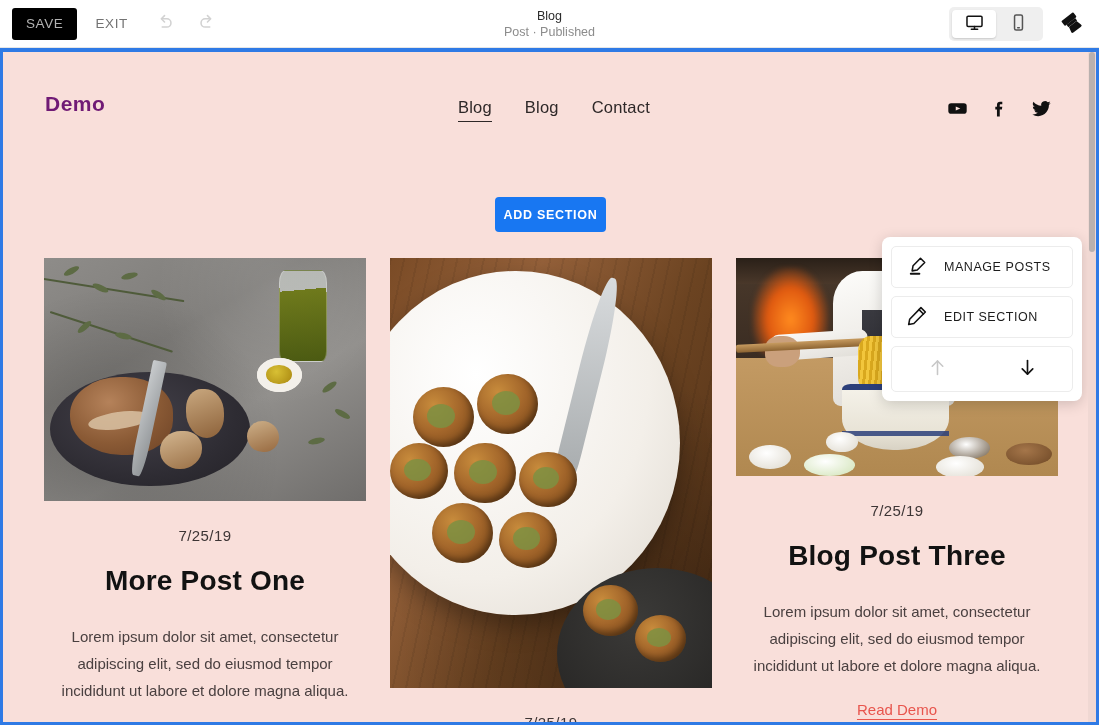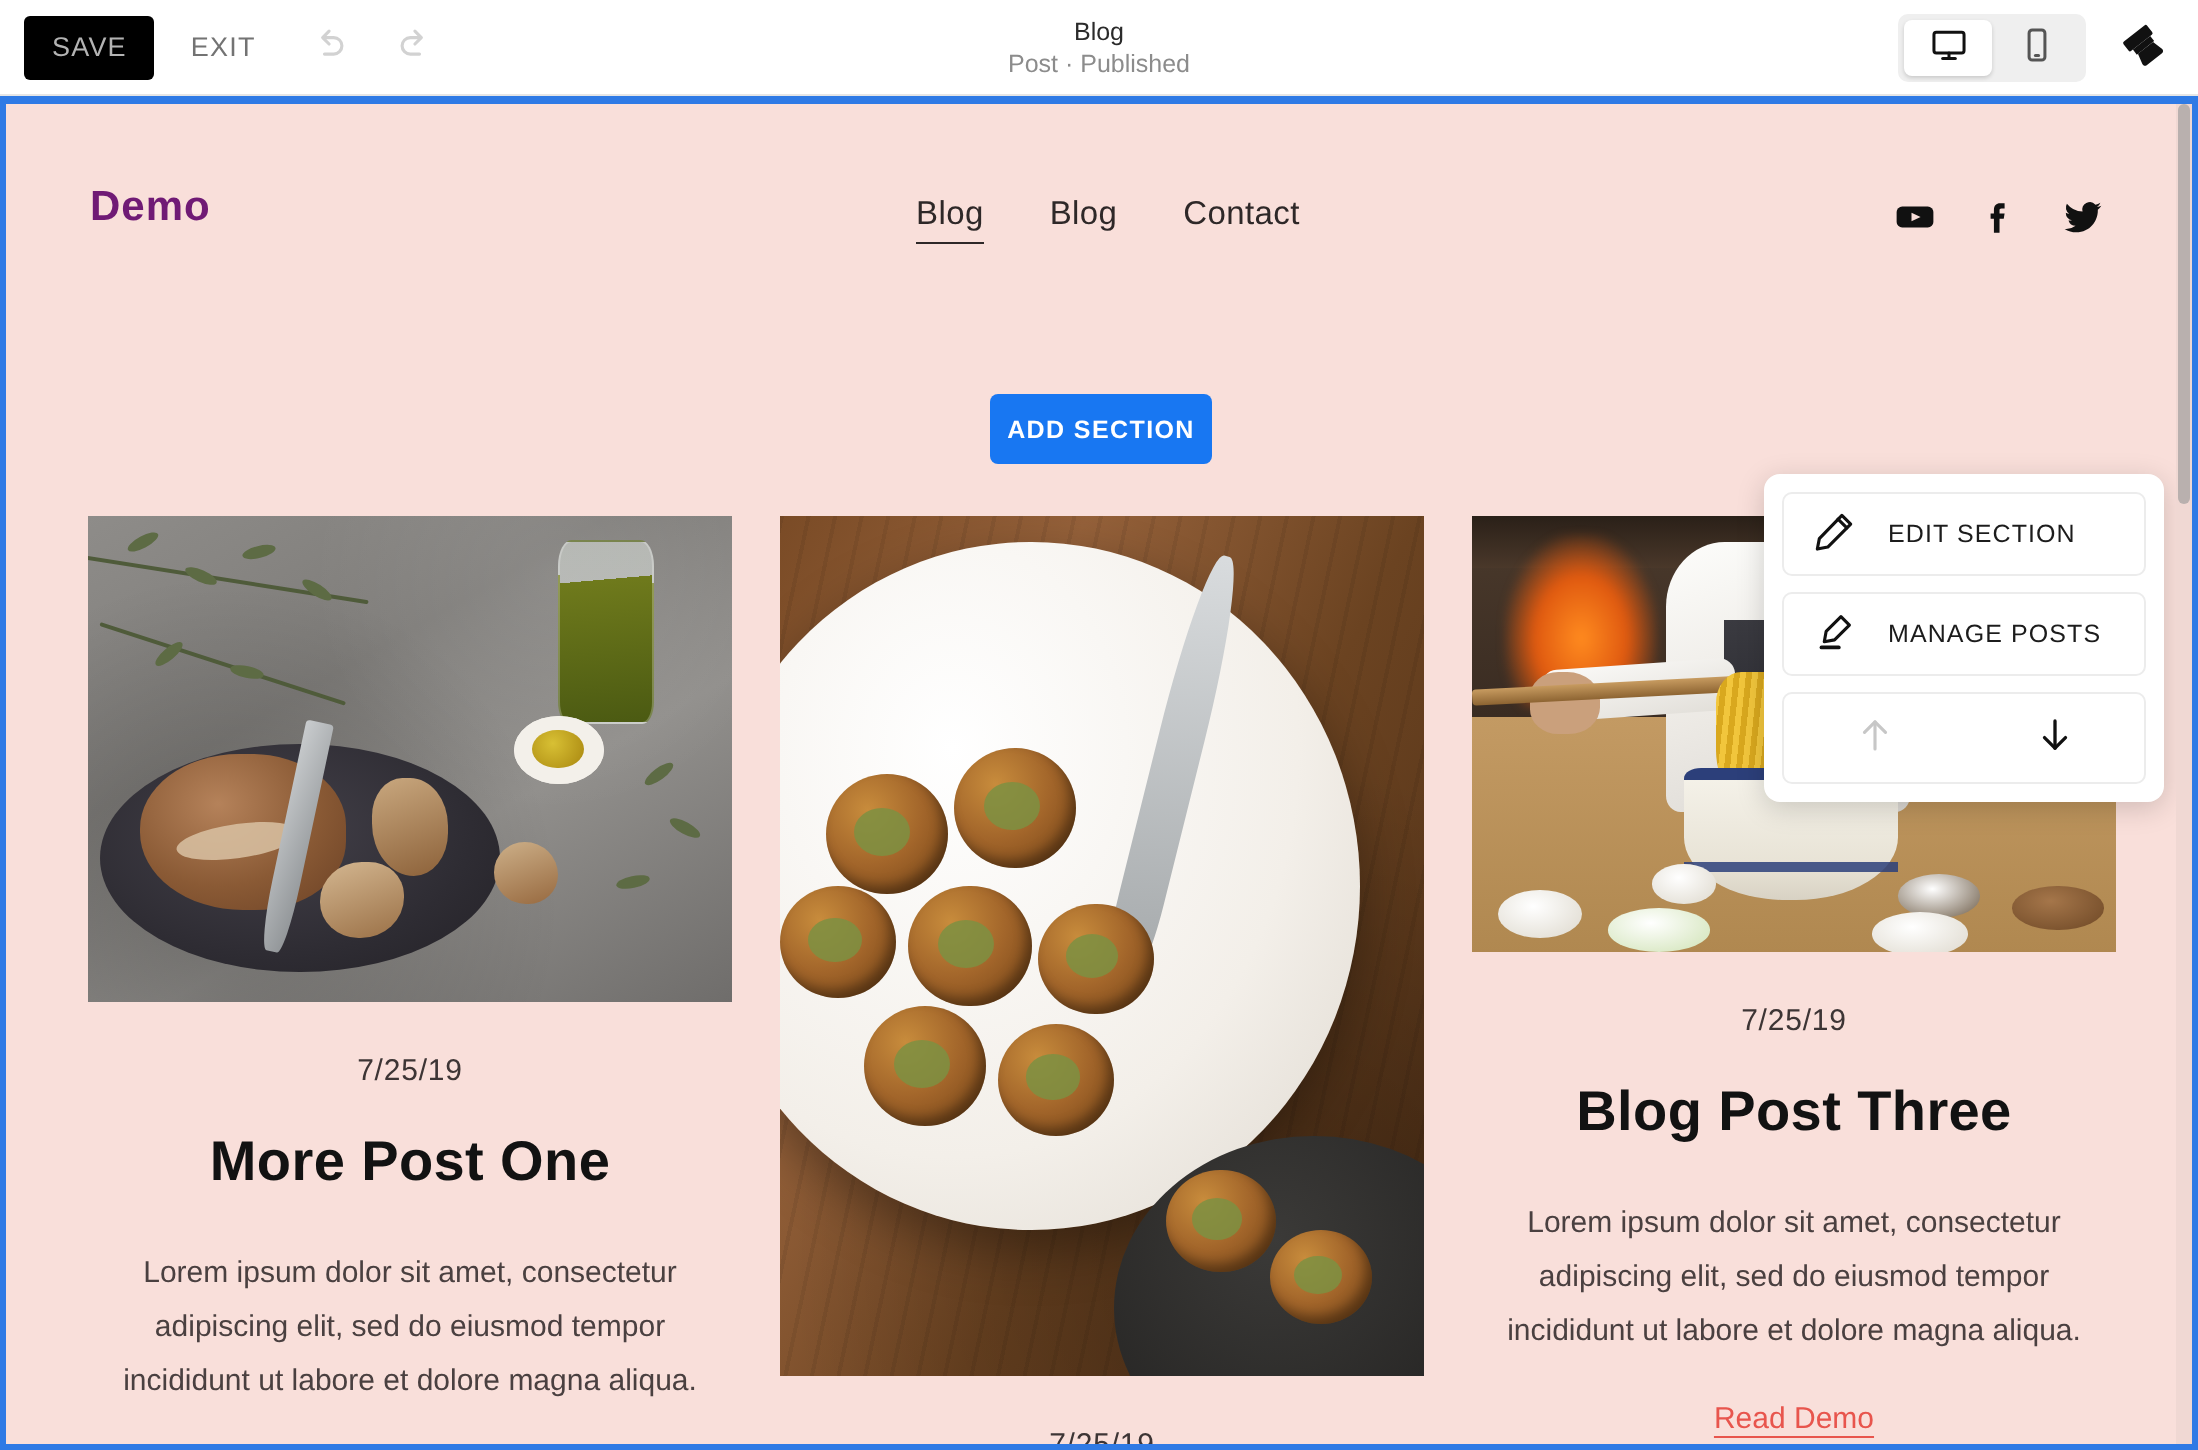--- a/index.html
+++ b/index.html
@@ -514,21 +514,21 @@
       <button class="menu-item">
         <span>
           <svg width="22" height="22" viewBox="0 0 24 24" fill="none" stroke="#111" stroke-width="1.7" stroke-linecap="round" stroke-linejoin="round">
-            <path d="M16.3 2.9l4.8 4.8L8.6 20.2l-5.7 1.1 1.1-5.7z"></path>
-            <line x1="14.2" y1="5" x2="19" y2="9.8"></line>
+            <path d="M15.8 3.6l4.6 4.6-8.1 8.1-5.6 1 1-5.6z"></path>
+            <line x1="5.2" y1="20.4" x2="14.6" y2="20.4" stroke-width="2.1"></line>
           </svg>
         </span>
-        <span class="menu-item-label">EDIT SECTION</span>
+        <span class="menu-item-label">MANAGE POSTS</span>
       </button>
 
       <button class="menu-item">
         <span>
           <svg width="22" height="22" viewBox="0 0 24 24" fill="none" stroke="#111" stroke-width="1.7" stroke-linecap="round" stroke-linejoin="round">
-            <path d="M15.8 3.6l4.6 4.6-8.1 8.1-5.6 1 1-5.6z"></path>
-            <line x1="5.2" y1="20.4" x2="14.6" y2="20.4" stroke-width="2.1"></line>
+            <path d="M16.3 2.9l4.8 4.8L8.6 20.2l-5.7 1.1 1.1-5.7z"></path>
+            <line x1="14.2" y1="5" x2="19" y2="9.8"></line>
           </svg>
         </span>
-        <span class="menu-item-label">MANAGE POSTS</span>
+        <span class="menu-item-label">EDIT SECTION</span>
       </button>
 
       <div class="menu-move-row">

